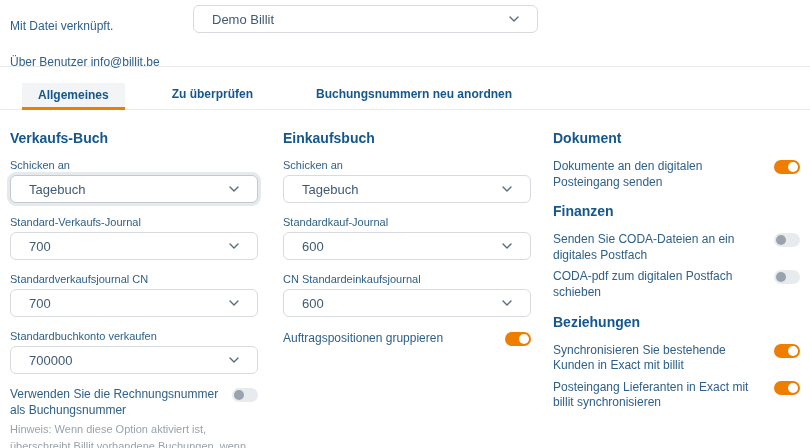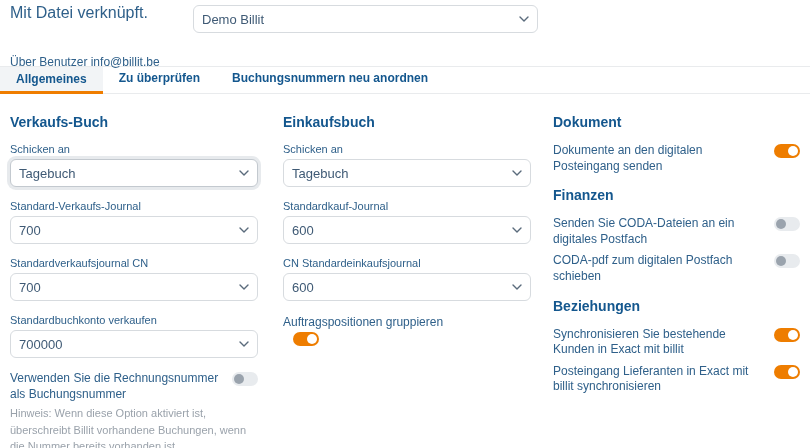--- a/index.html
+++ b/index.html
@@ -8,7 +8,7 @@
 
   
   .top { position: relative; height: 66px; }
-  .linked-label { position: absolute; left: 10px; top: 4px; font-size: 16px; color: #2f608a; }
+  .linked-label { position: absolute; left: 10px; top: 19px; font-size: 12px; color: #2f608a; }
   .file-select { position: absolute; left: 193px; top: 5px; width: 345px; }
   .user-info { position: absolute; left: 10px; top: 55px; font-size: 12px; color: #2f608a; }
 

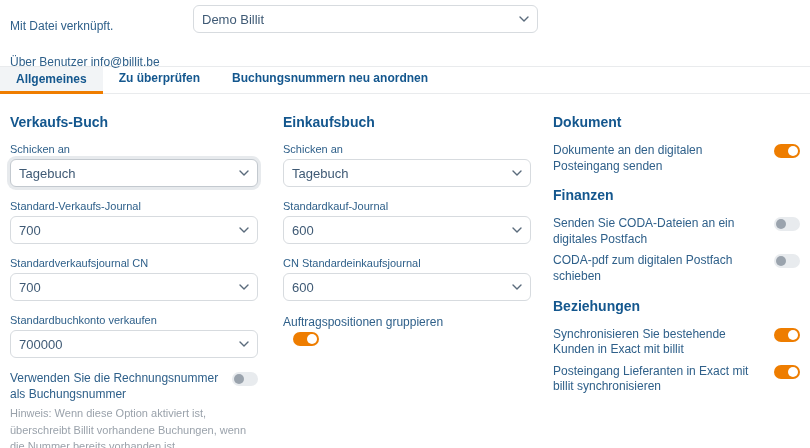--- a/index.html
+++ b/index.html
@@ -33,7 +33,7 @@
 
   .select { height: 28px; border: 1px solid #d7dbdf; border-radius: 6px; background: #ffffff;
             display: flex; align-items: center; justify-content: space-between;
-            padding: 0 8px; font-size: 13px; color: #3f5a75; cursor: pointer; }
+            padding: 0 18px; font-size: 13px; color: #3f5a75; cursor: pointer; }
   .select.focused { border-color: #c3c9cf; box-shadow: 0 0 0 3px rgba(176,186,196,0.30); }
   .chev { flex-shrink: 0; margin-left: 8px; display: flex; align-items: center; }
 

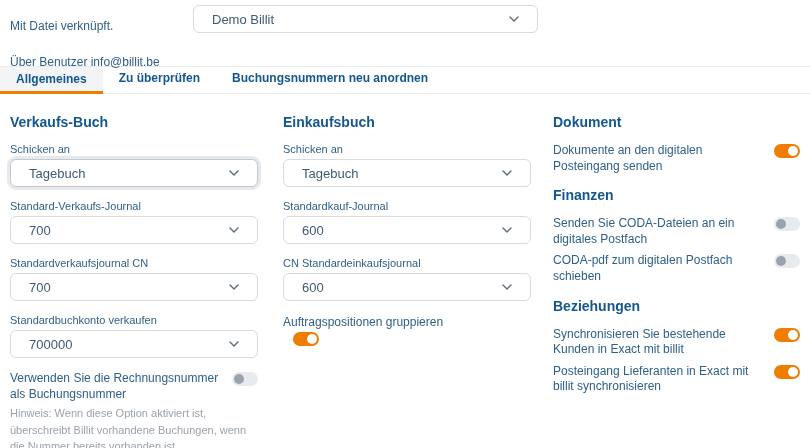--- a/index.html
+++ b/index.html
@@ -13,8 +13,8 @@
   .user-info { position: absolute; left: 10px; top: 55px; font-size: 12px; color: #2f608a; }
 
   
-  .tabbar { height: 28px; border-top: 1px solid #e9ebed; border-bottom: 1px solid #e9ebed;
-            display: flex; align-items: flex-end; padding-left: 0; }
+  .tabbar { height: 44px; border-top: 1px solid #e9ebed; border-bottom: 1px solid #e9ebed;
+            display: flex; align-items: flex-end; padding-left: 22px; gap: 31px; }
   .tab { height: 27px; display: flex; align-items: center; padding: 0 16px;
          font-size: 12px; font-weight: bold; color: #14578e; cursor: pointer;
          border-bottom: 3px solid transparent; white-space: nowrap; }

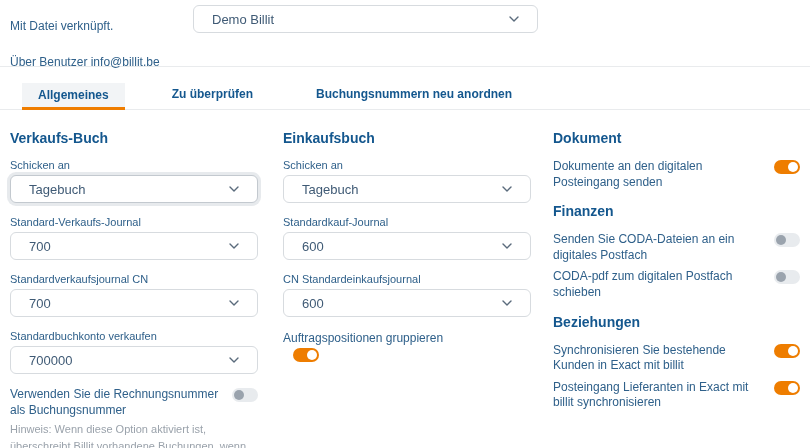--- a/index.html
+++ b/index.html
@@ -51,7 +51,7 @@
 
   .col1 .toggle-row.first { margin-top: 8px; }
   .col1 .toggle-label { max-width: 210px; }
-  .col2 .toggle-row { margin-top: 14px; flex-direction: column; }
+  .col2 .toggle-row { margin-top: 14px; }
 
   .col3 .rsection { margin-bottom: 13px; }
   .col3 .toggle-row { margin-bottom: 6px; }

